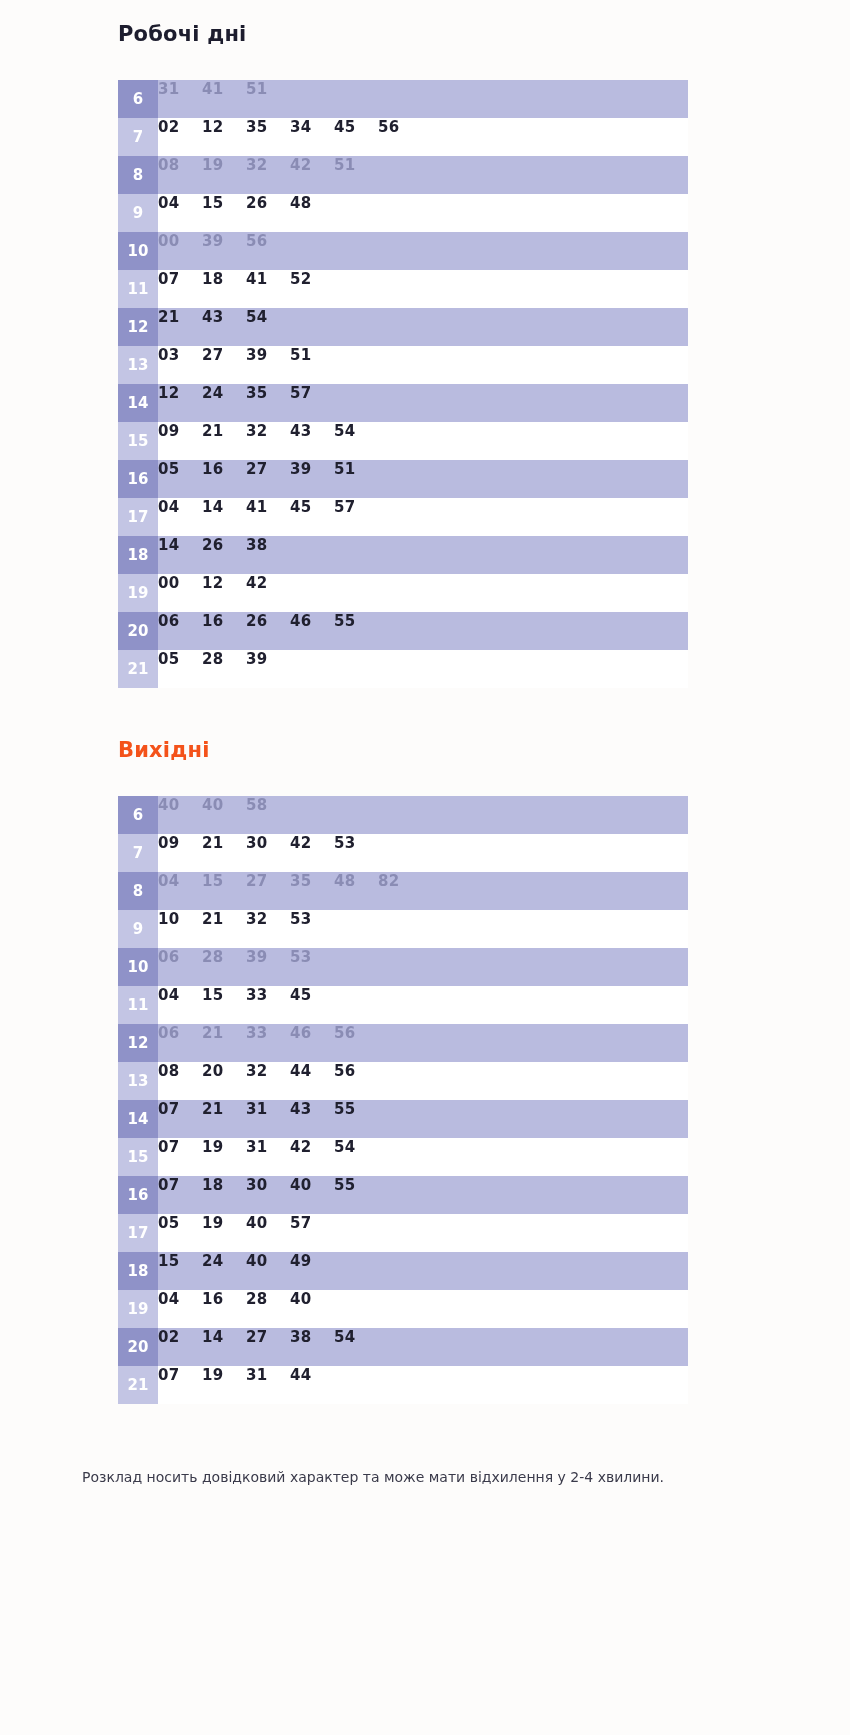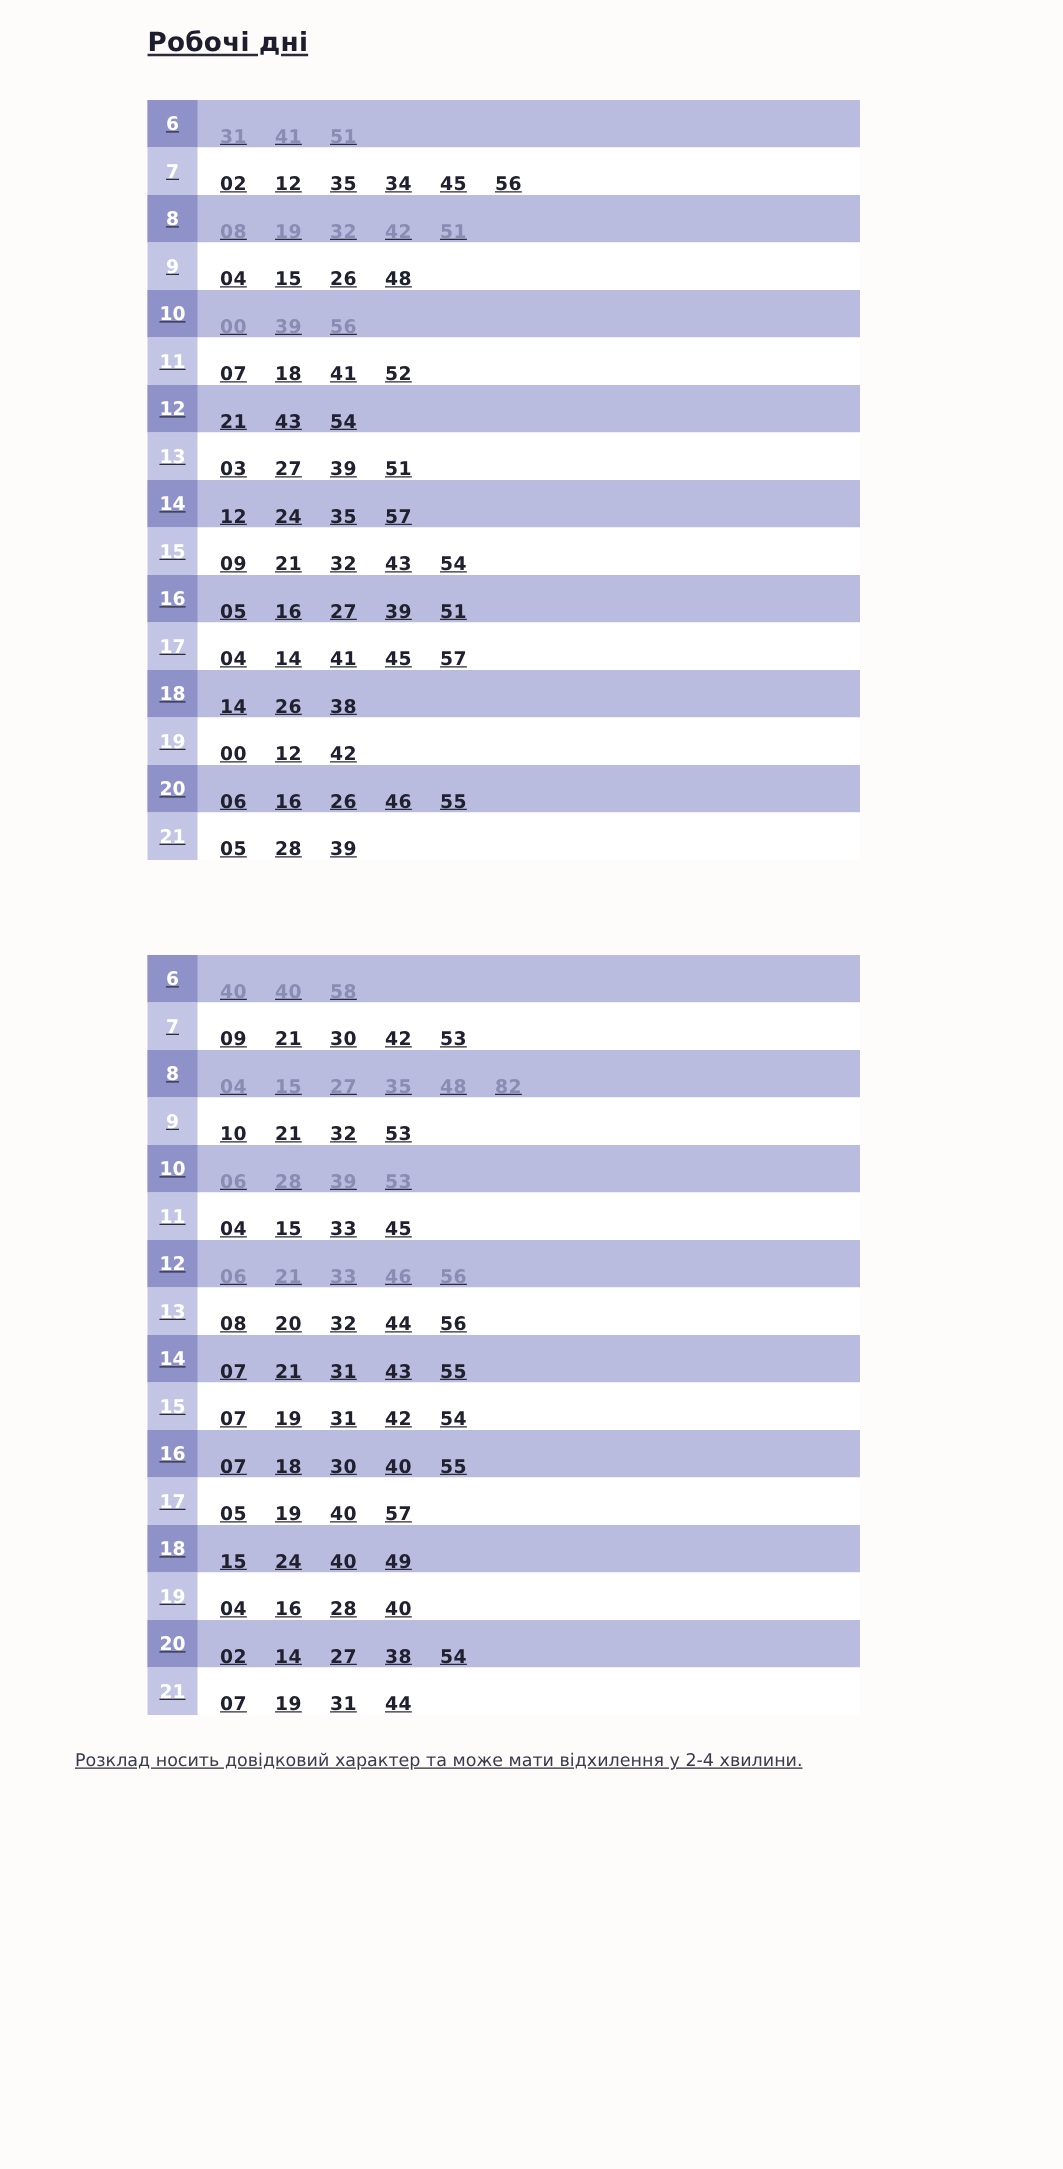--- a/index.html
+++ b/index.html
@@ -19,7 +19,6 @@
     width: 746px;
     box-sizing: border-box;
     padding: 0 0 0 0;
-    text-decoration: underline;
   }
   .section {
     padding-left: 118px;

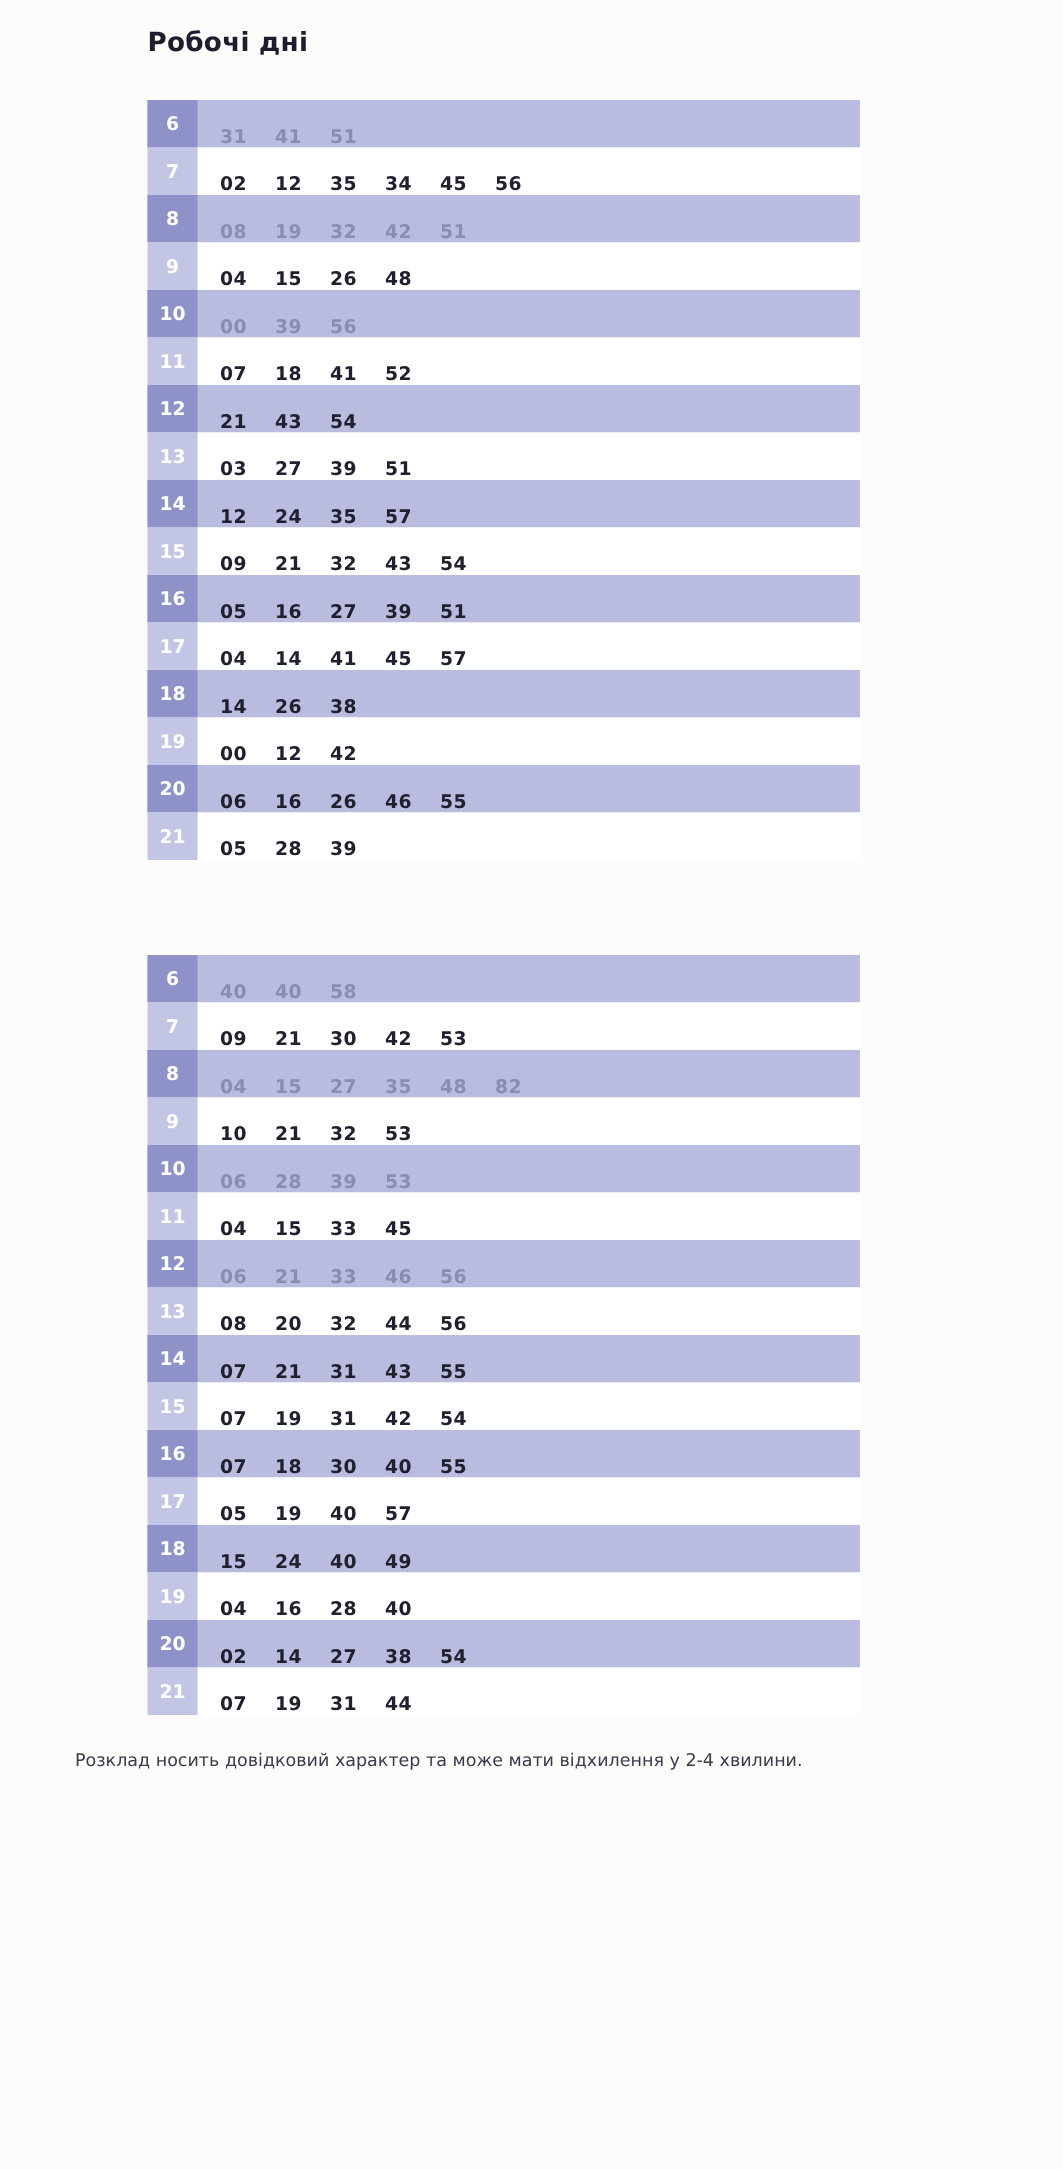--- a/index.html
+++ b/index.html
@@ -71,8 +71,7 @@
   }
   .minutes {
     display: flex;
-    align-items: flex-end;
-    padding-left: 18px;
+    align-items: flex-start;
     flex: 1;
     border-radius: 10px;
   }

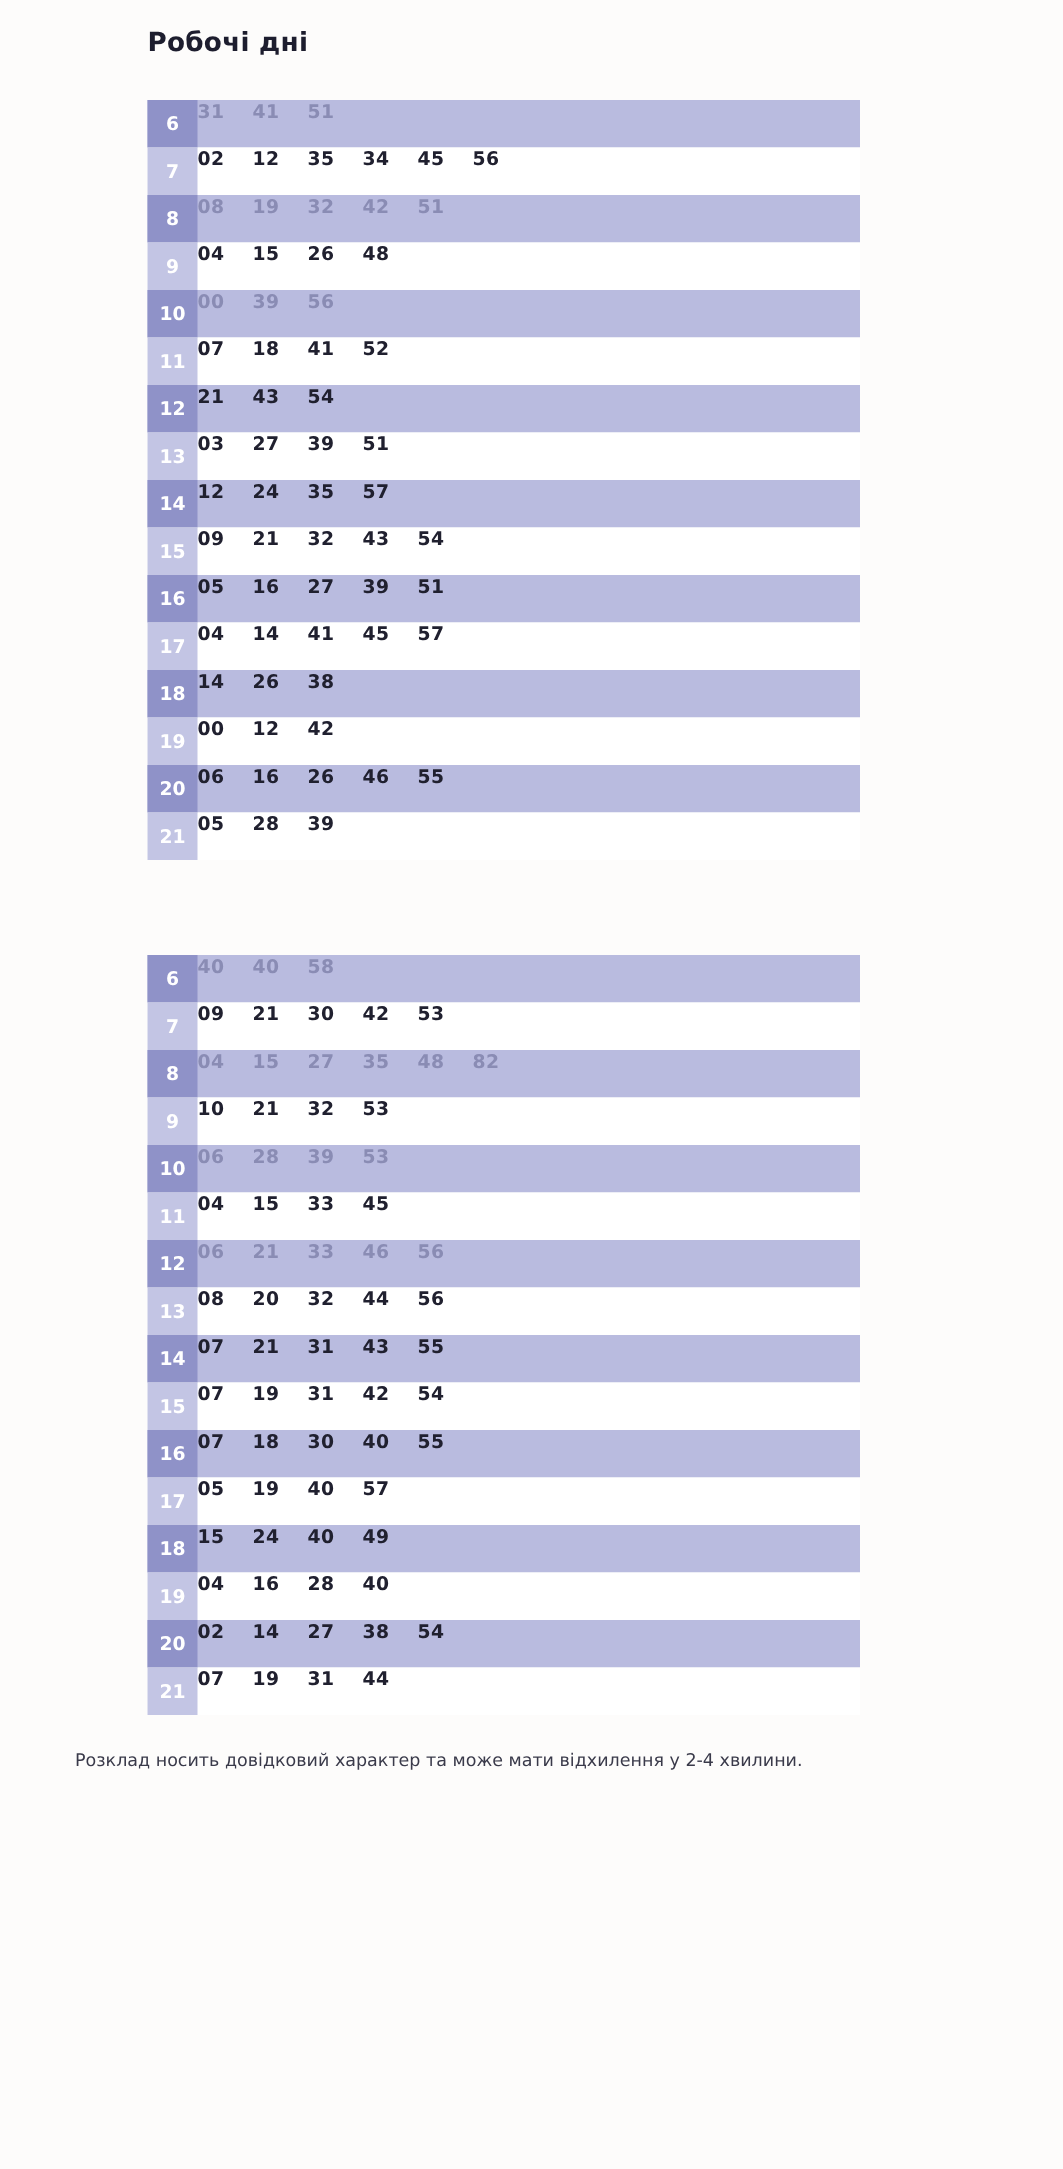--- a/index.html
+++ b/index.html
@@ -268,6 +268,7 @@
   <div class="spacer-big"></div>
 
   <div class="section">
+    <h2 class="section-title title-weekend">Вихідні</h2>
     <div class="table" id="table-weekend">
         <div class="row odd">
           <div class="hour">6</div>

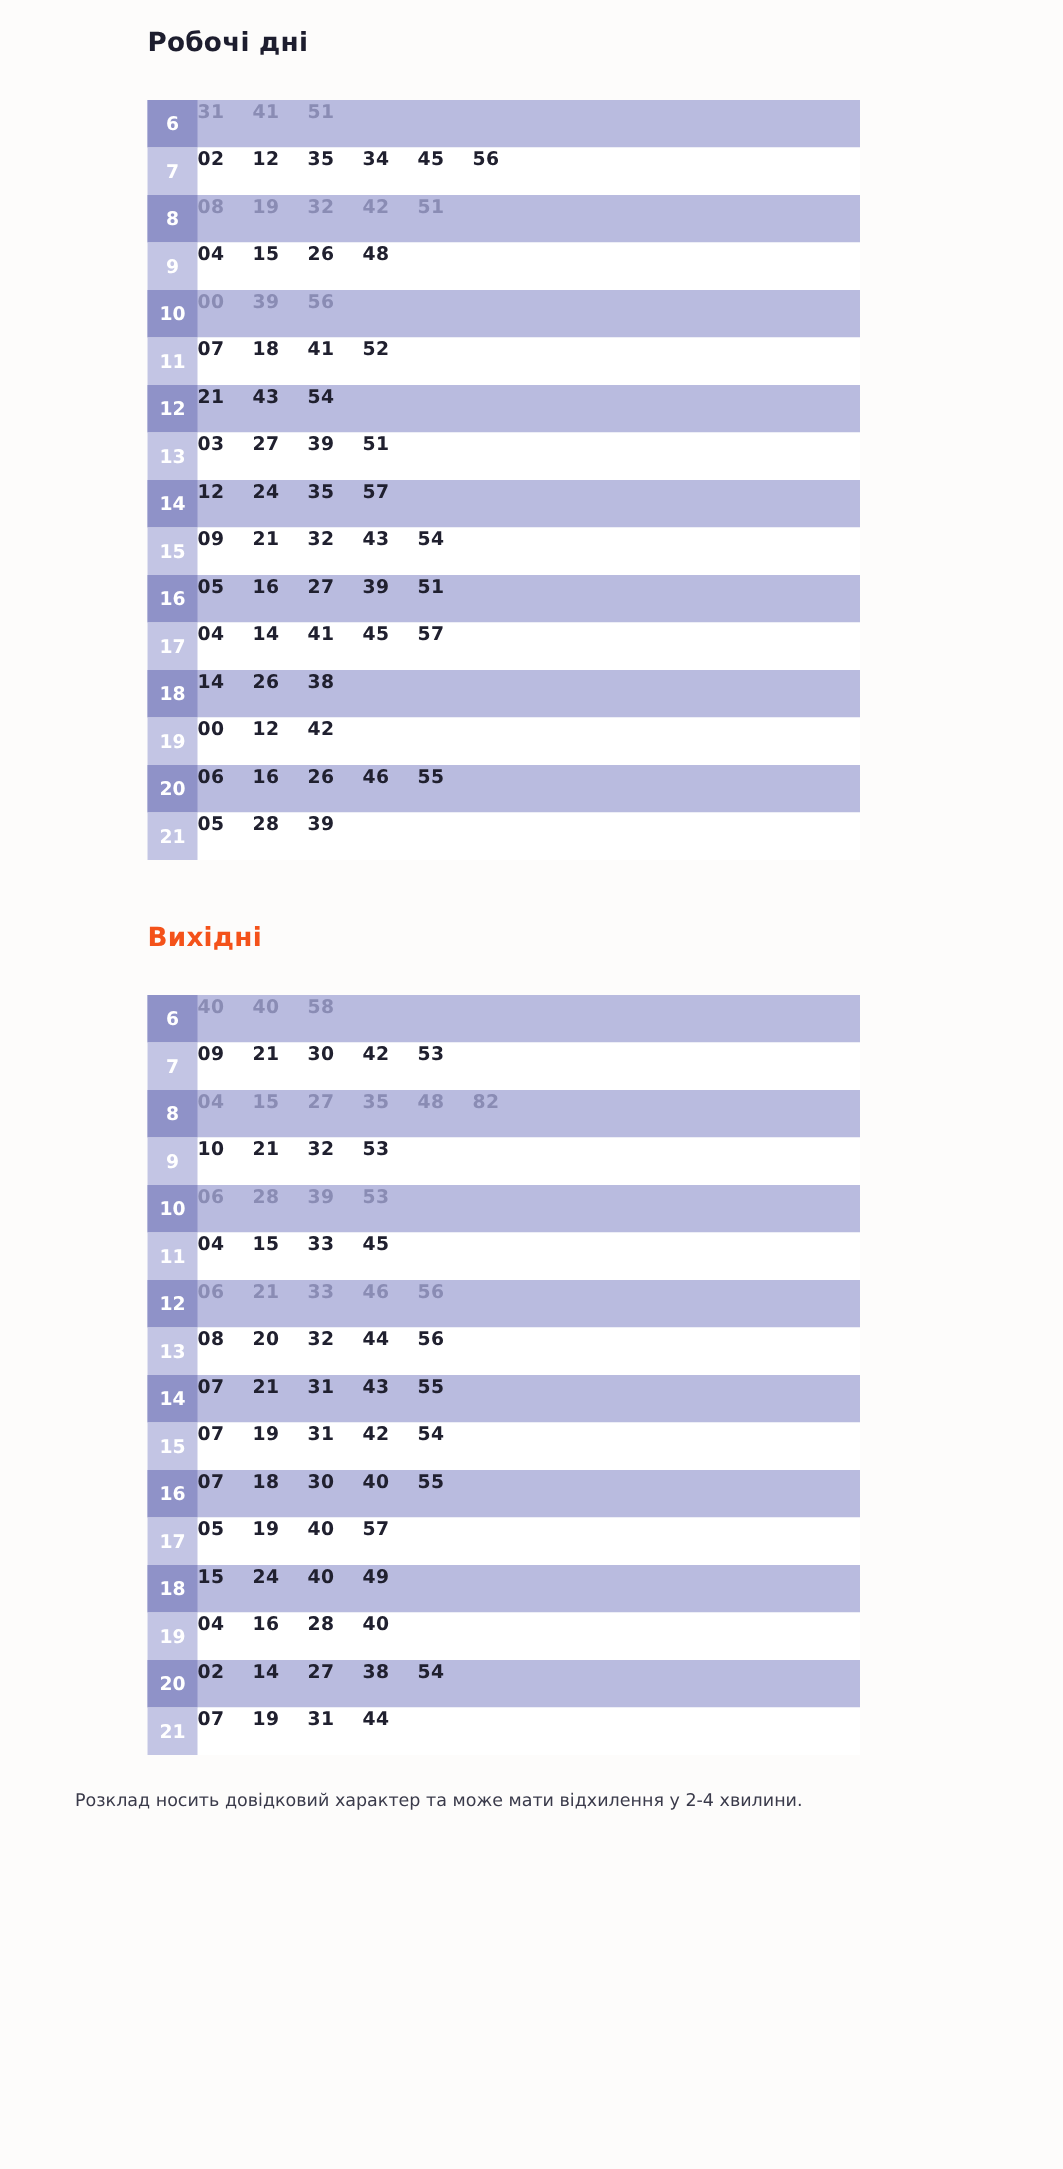--- a/index.html
+++ b/index.html
@@ -95,8 +95,8 @@
     height: 42px;
   }
   .footer {
-    margin-top: 26px;
-    text-align: left;
+    margin-top: 62px;
+    text-align: center;
     padding: 0 60px;
   }
   .footer p {

